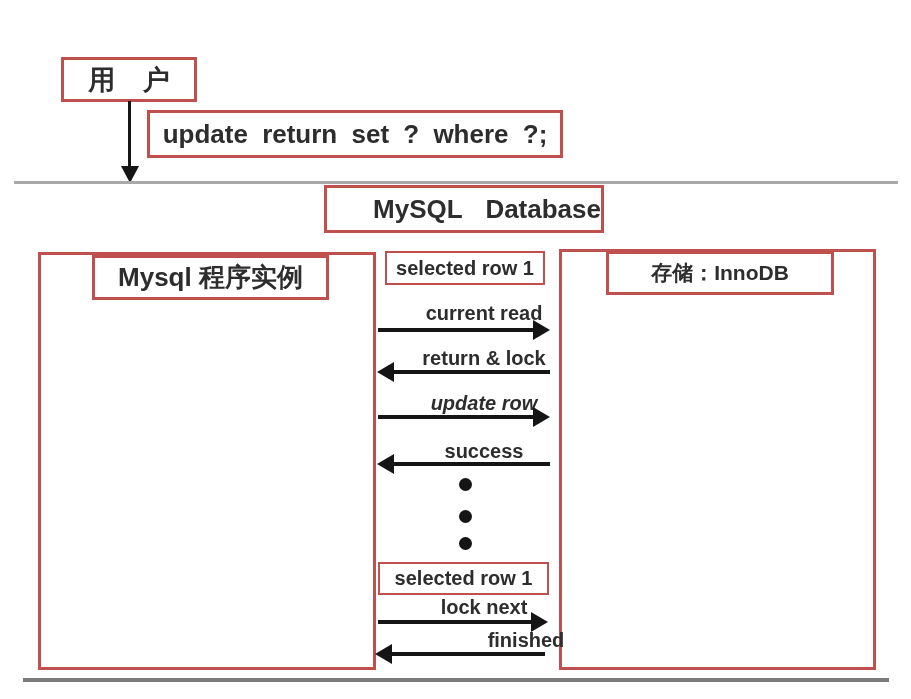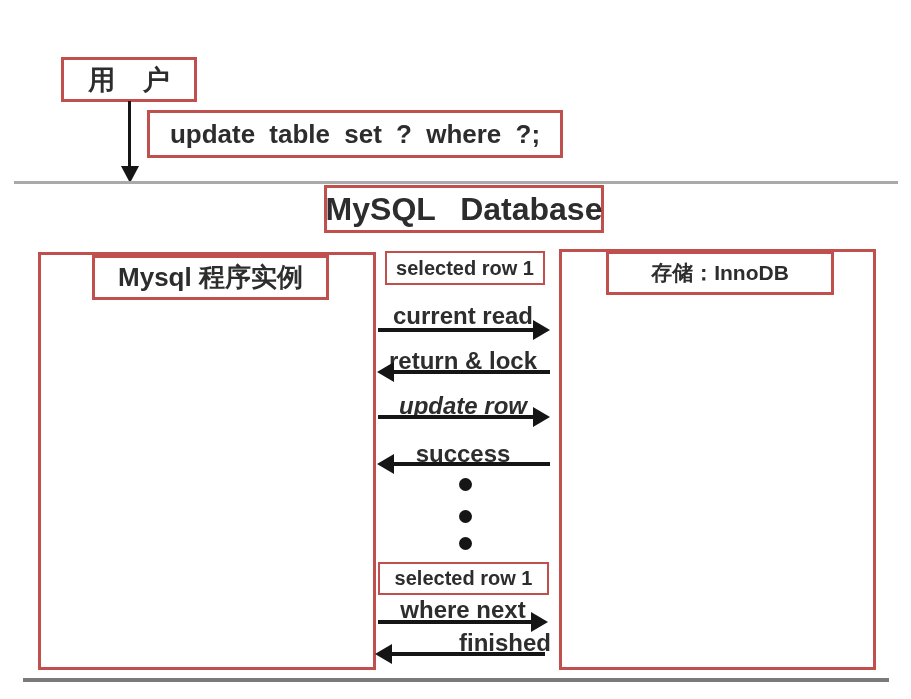--- a/index.html
+++ b/index.html
@@ -131,7 +131,7 @@
   <div class="vhead" id="user-arrow-head"></div>
 
   <div class="rbox" id="query-box">
-    <span>update table set ? where ?;</span>
+    <span>update return set ? where ?;</span>
   </div>
 
   <div class="hline" id="topline"></div>

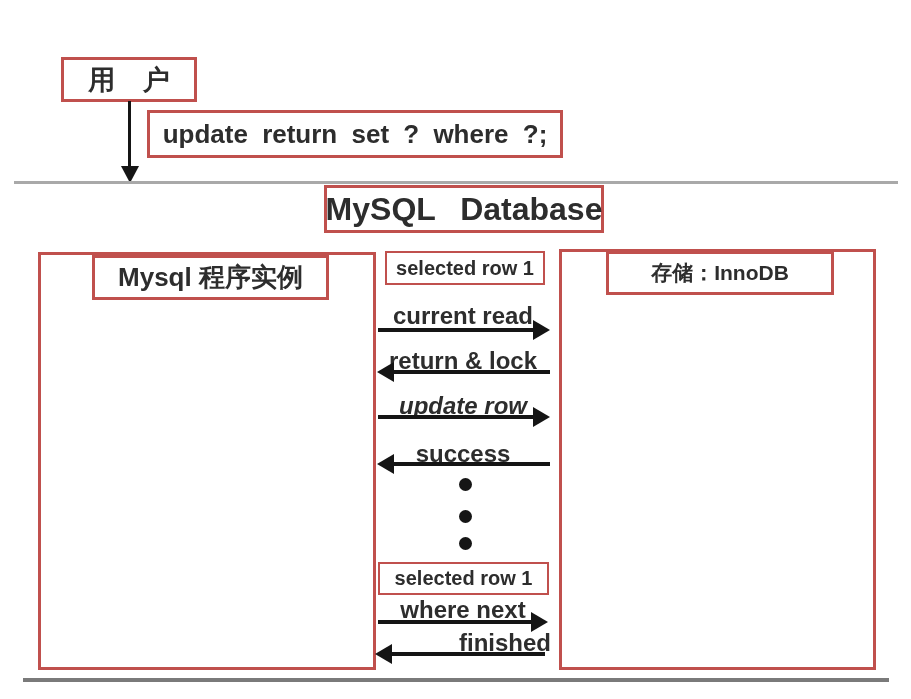--- a/index.html
+++ b/index.html
@@ -95,7 +95,7 @@
   
   #user-box{ left:61px; top:57px; width:136px; height:45px; font-size:27px; letter-spacing:10px; padding-left:10px; }
   #query-box{ left:147px; top:110px; width:416px; height:48px; font-size:26px; word-spacing:7px; }
-  #db-box{ left:324px; top:185px; width:280px; height:48px; font-size:32px; word-spacing:16px; }
+  #db-box{ left:324px; top:185px; width:280px; height:48px; font-size:26px; word-spacing:16px;justify-content:flex-end; }
   #client-box{ left:38px; top:252px; width:338px; height:418px; }
   #client-label{ left:92px; top:255px; width:237px; height:45px; font-size:26px; }
   #storage-box{ left:559px; top:249px; width:317px; height:421px; }

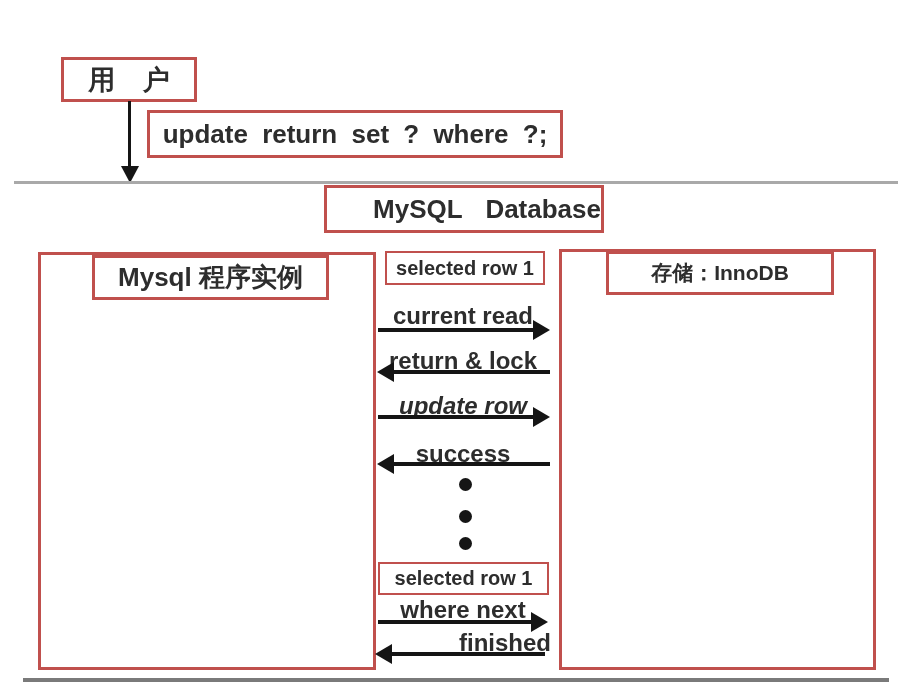--- a/index.html
+++ b/index.html
@@ -40,10 +40,10 @@
   .hline{ position:absolute; }
   .mlabel{
     position:absolute;
-    left:377px;
+    left:398px;
     width:172px;
     text-align:center;
-    font-size:24px;
+    font-size:20px;
     font-weight:600;
     color:var(--text-dark);
     white-space:nowrap;

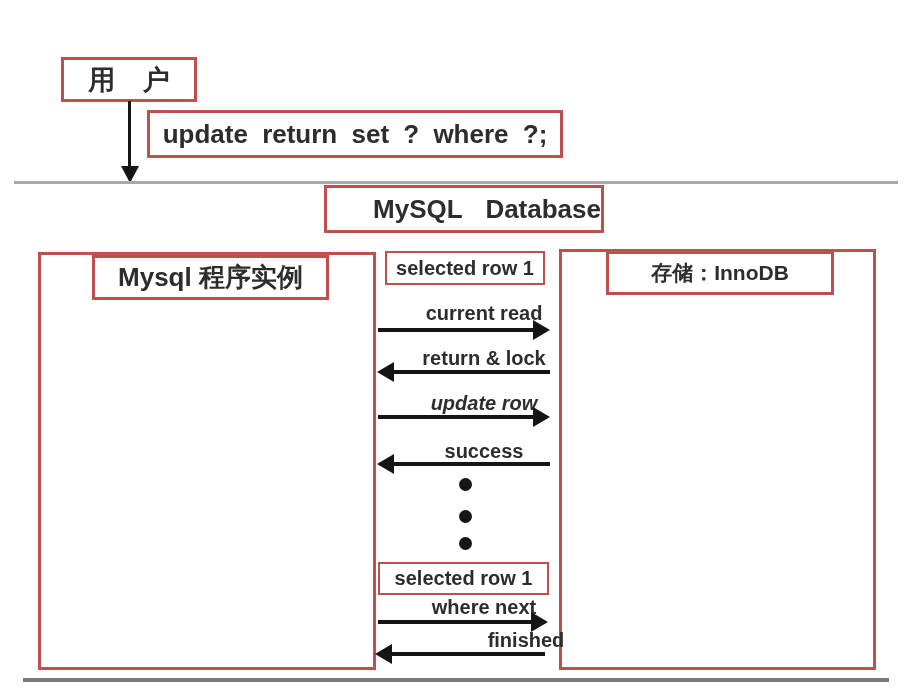--- a/index.html
+++ b/index.html
@@ -175,7 +175,7 @@
     <span>selected row 1</span>
   </div>
 
-  <div class="mlabel" id="lbl-b0">where next</div>
+  <div class="mlabel" id="lbl-b0">lock next</div>
   <div class="arrow right" id="arr-b0"></div>
 
   <div class="mlabel" id="lbl-b1">finished</div>

